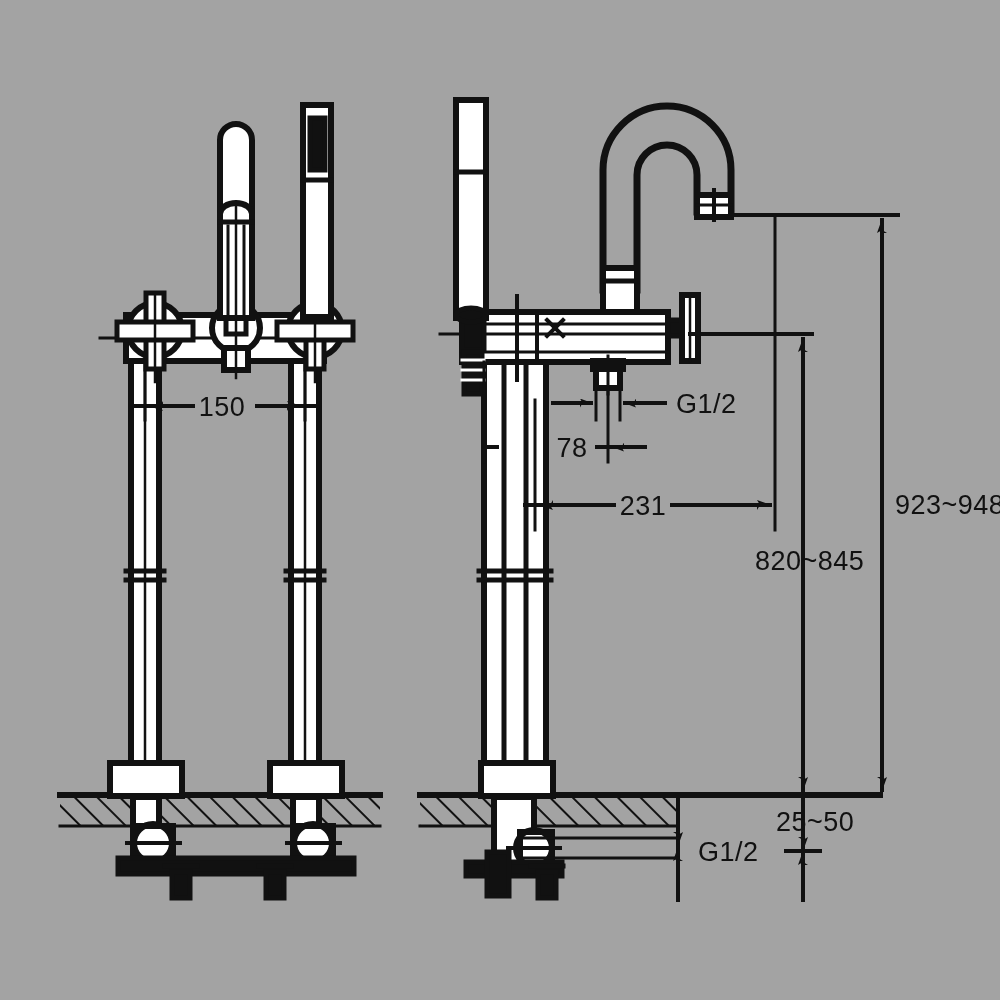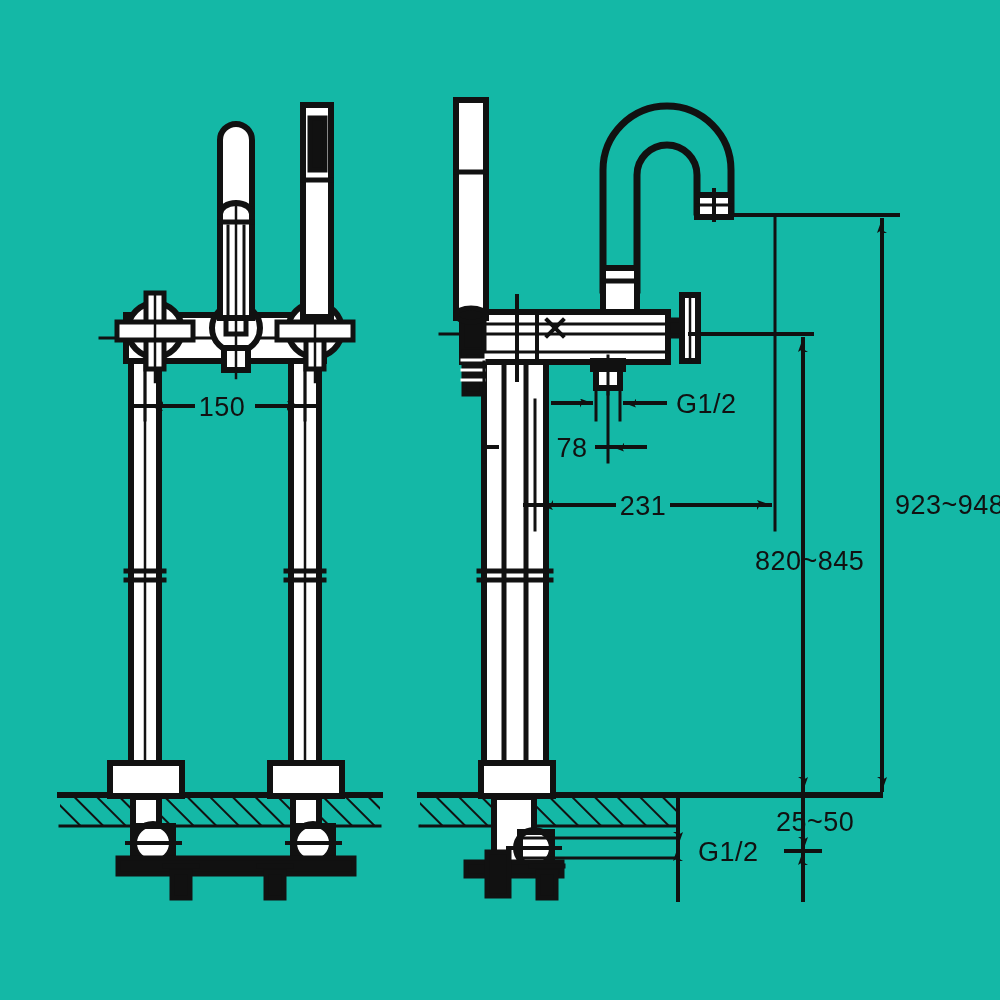--- a/index.html
+++ b/index.html
@@ -15,7 +15,7 @@
     position: relative;
     width: 1000px;
     height: 1000px;
-    background: #14b8a6;
+    background: #a3a3a3;
     overflow: hidden;
   }
   #drawing {

